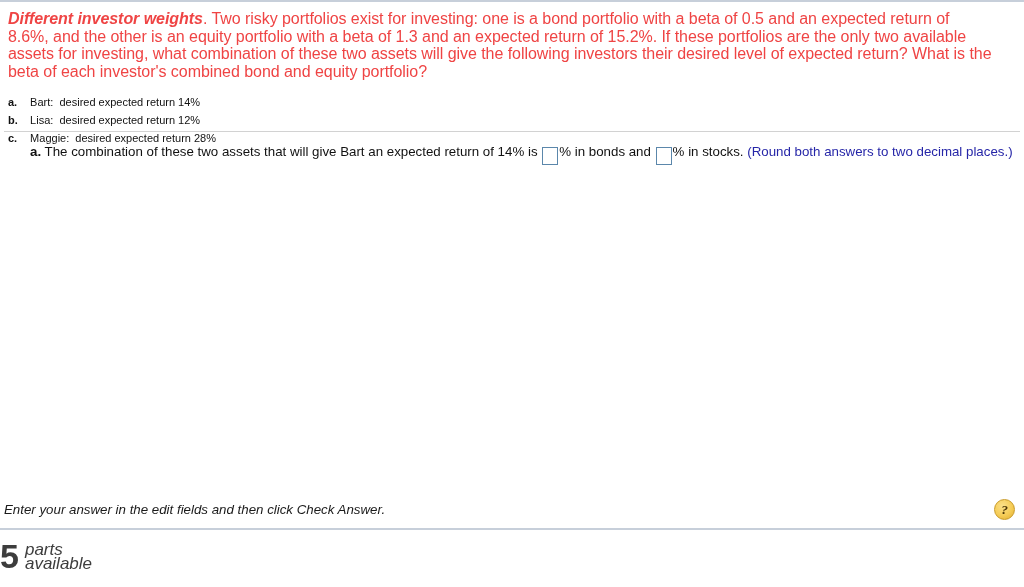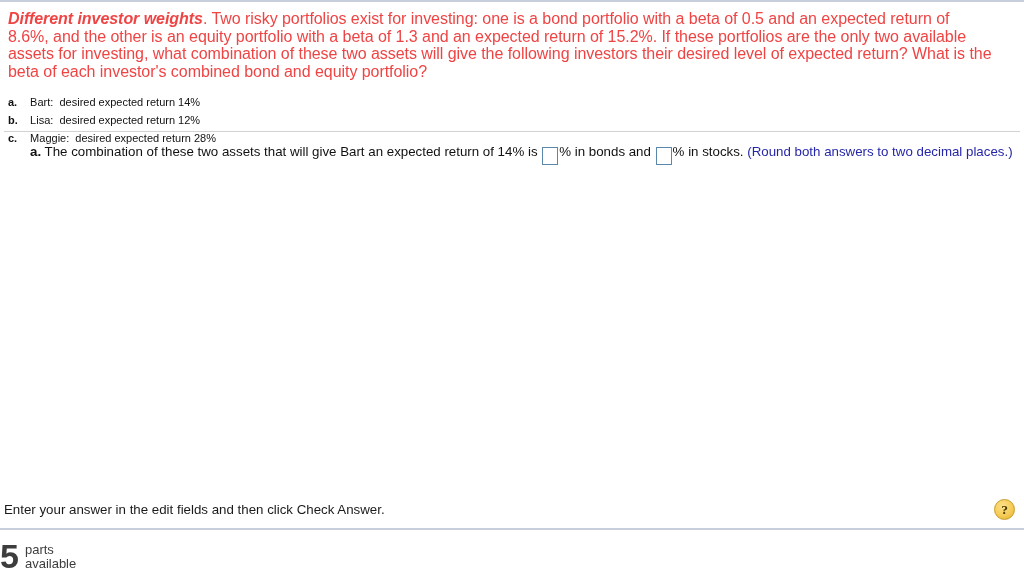--- a/index.html
+++ b/index.html
@@ -114,6 +114,7 @@
     width: 1024px;
     height: 30px;
     box-sizing: border-box;
+    font-style: italic;
   }
   .status-text {
     position: absolute;

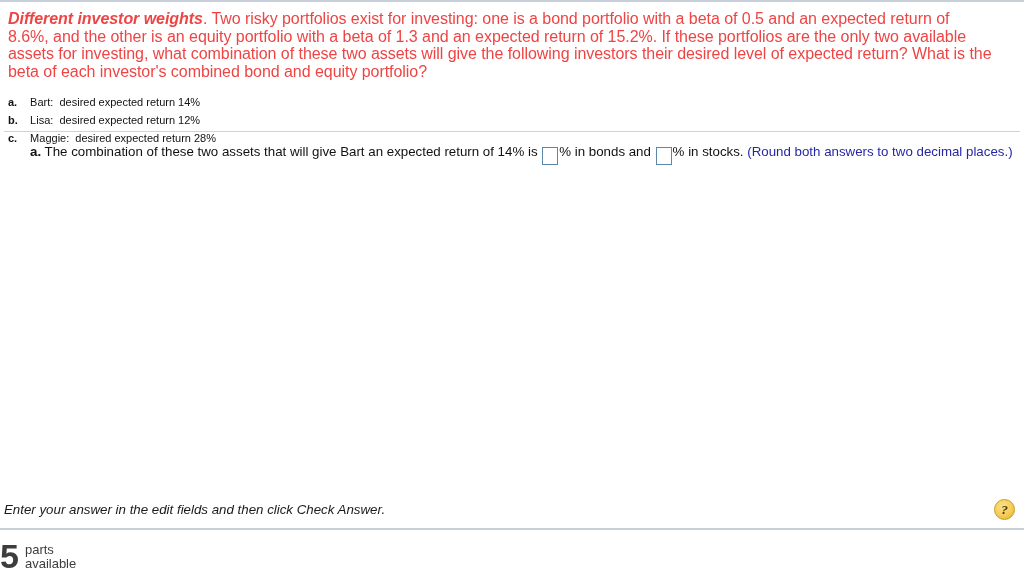--- a/index.html
+++ b/index.html
@@ -177,11 +177,12 @@
     padding-left: 0;
   }
   .parts-label {
-    font-size: 13px;
+    font-size: 17px;
     color: #3d3d3d;
     line-height: 14px;
     margin-left: 7px;
     margin-top: 1px;
+    font-style: italic;
   }
 </style>
 </head>

